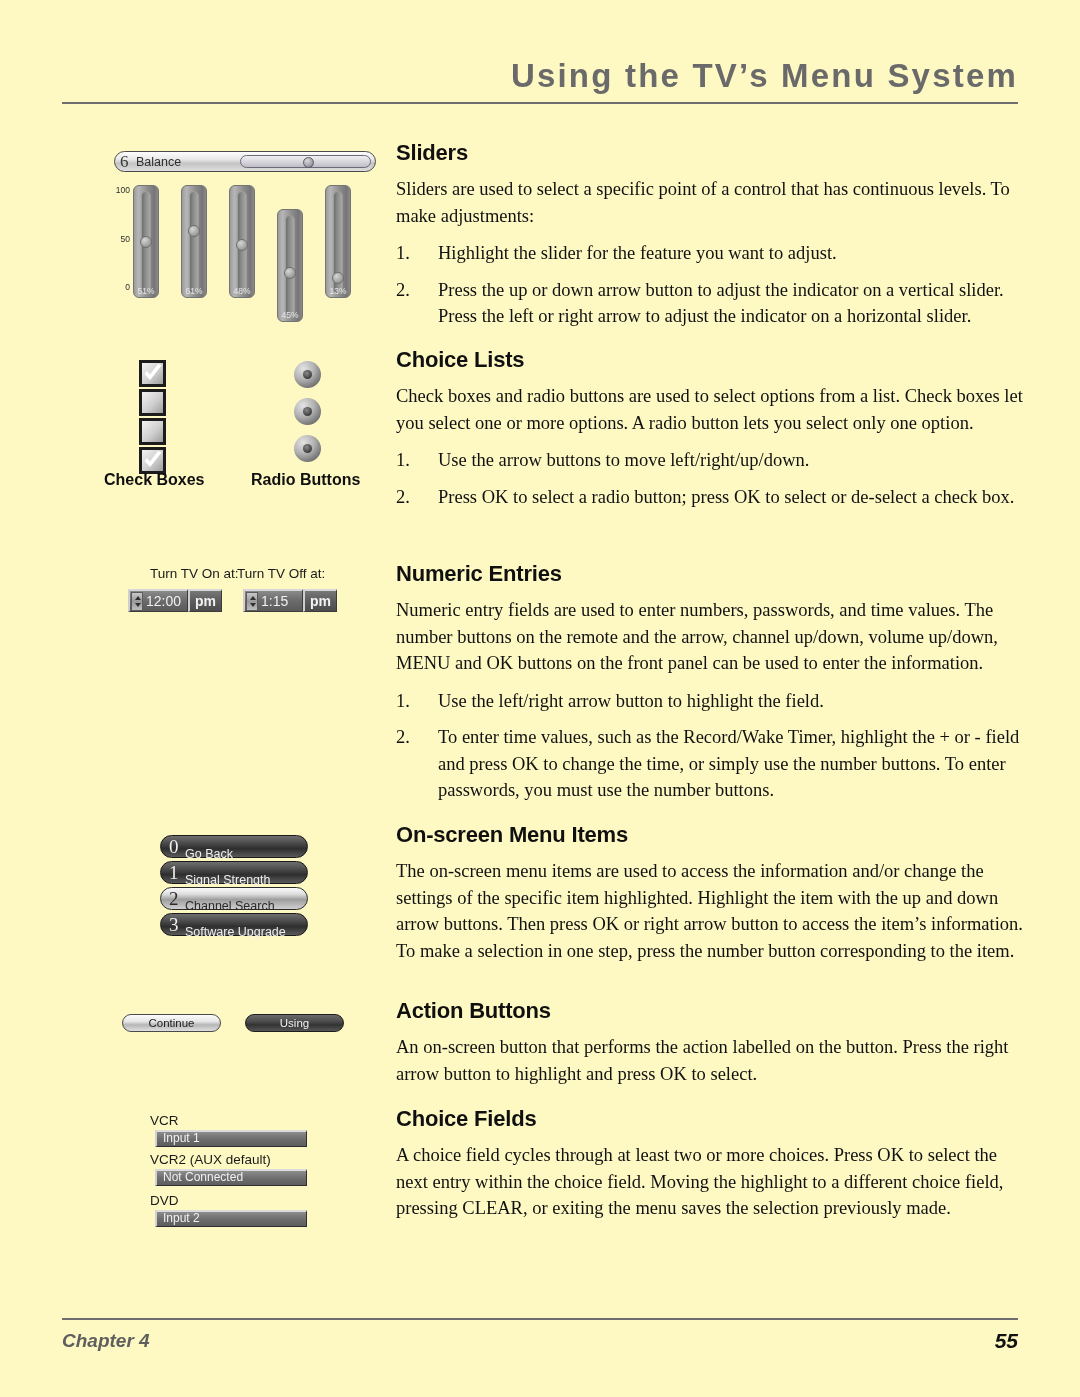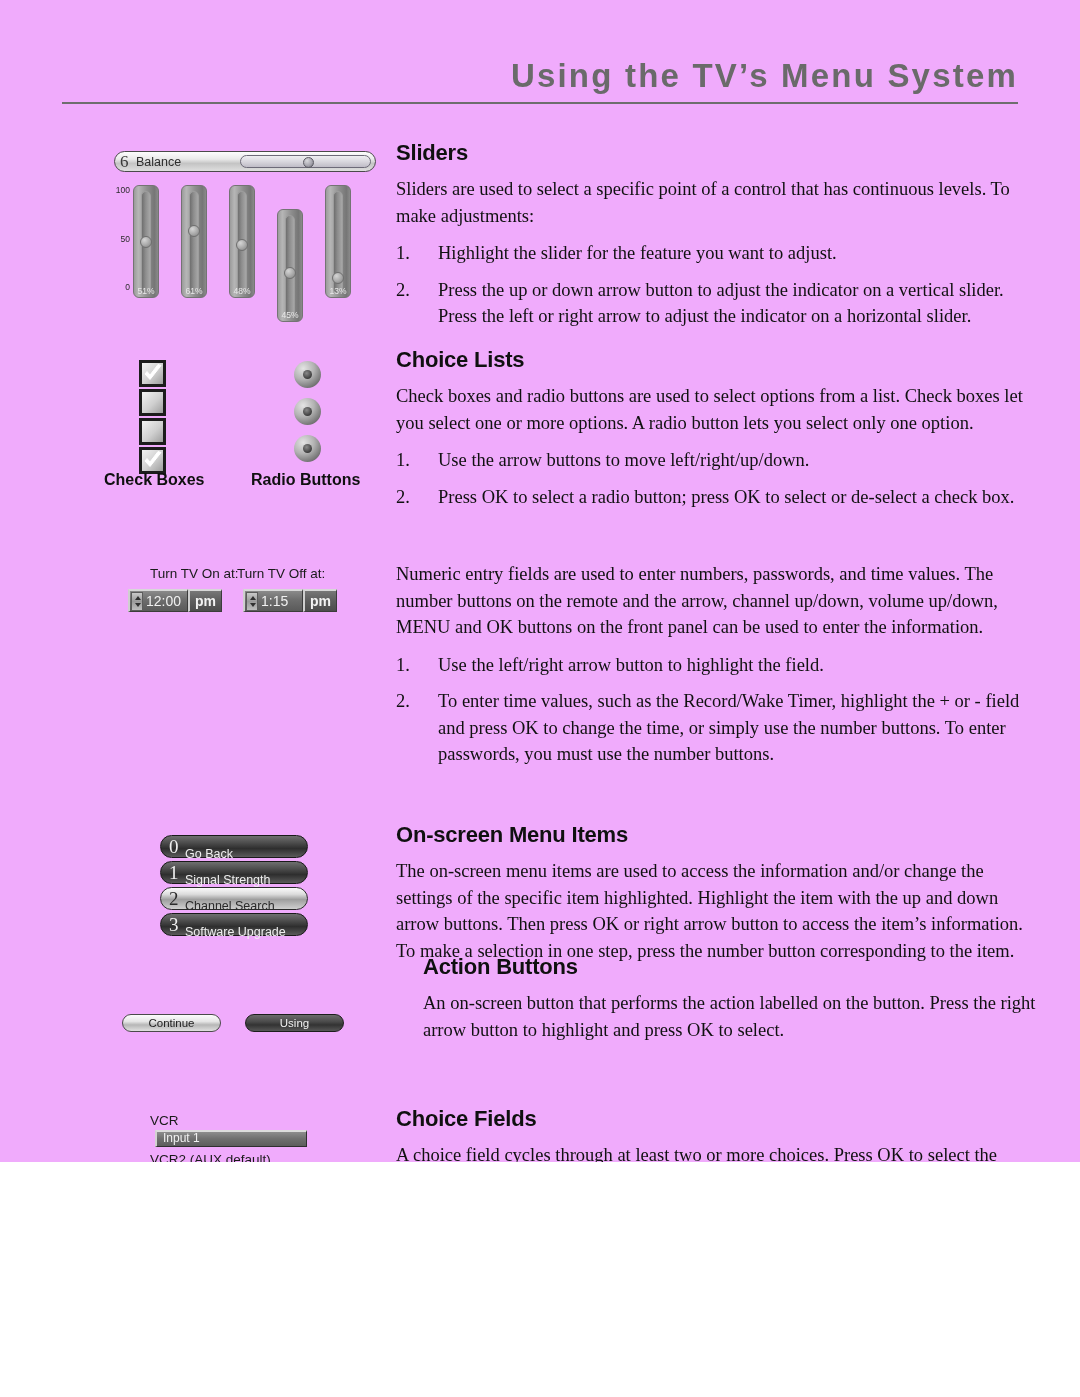--- a/index.html
+++ b/index.html
@@ -10,8 +10,8 @@
   .page {
     position: relative;
     width: 1080px;
-    height: 1162px;
-    background: #f0abfc;
+    height: 1397px;
+    background: #fef9c3;
     font-family: "Liberation Serif", "DejaVu Serif", serif;
     overflow: hidden;
   }

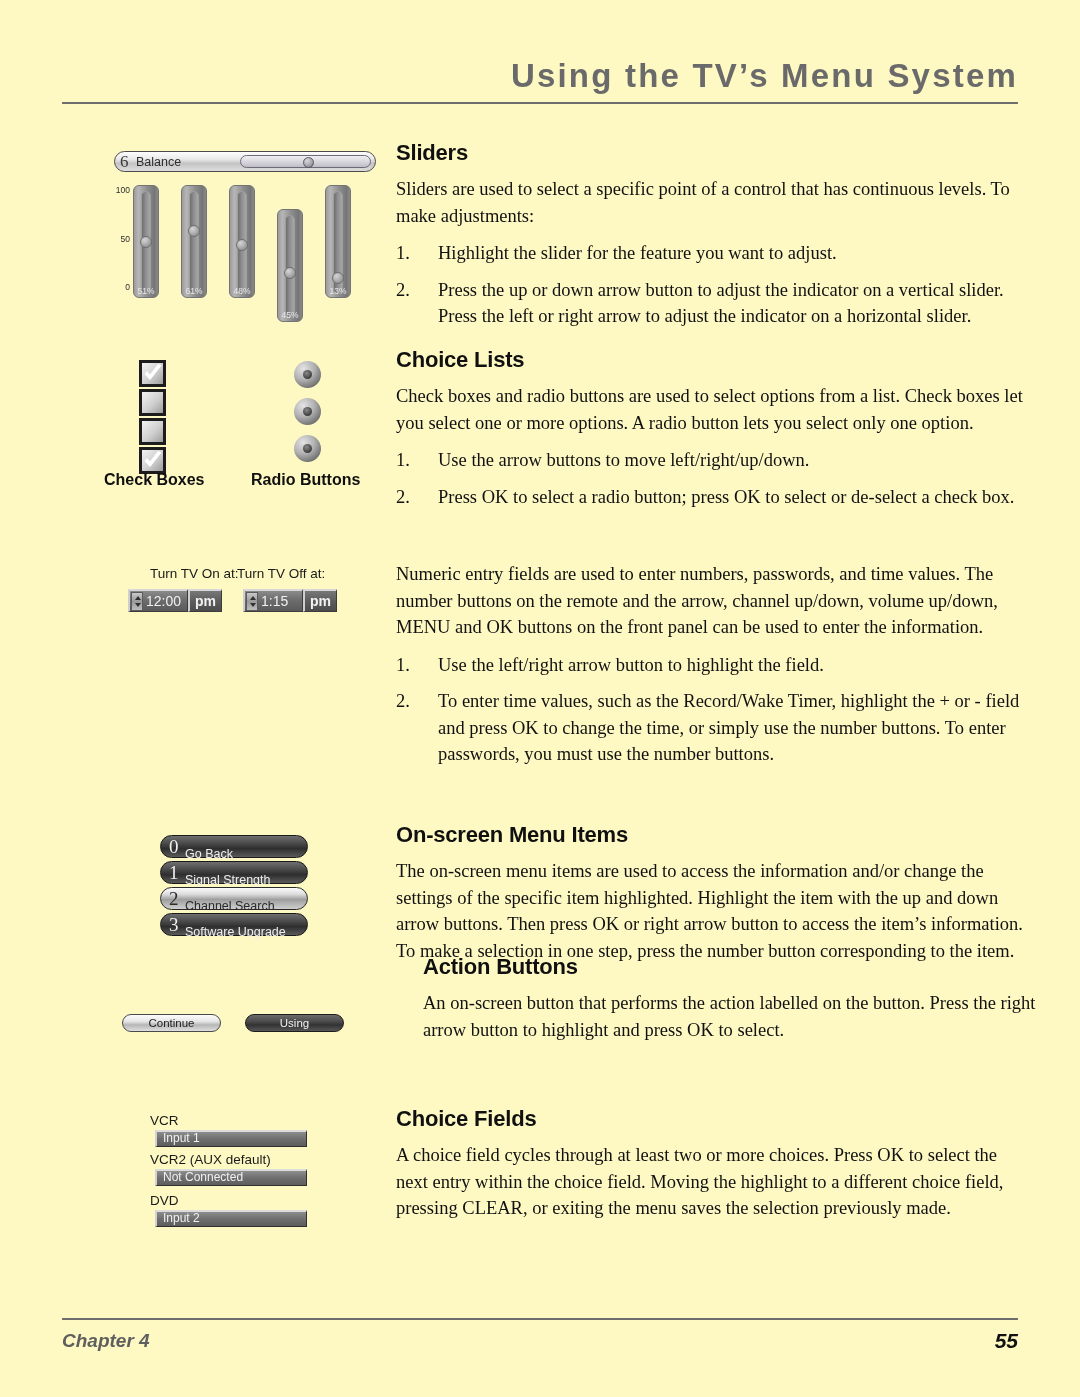--- a/index.html
+++ b/index.html
@@ -602,6 +602,7 @@
     </div>
 
     <div class="section sec-numeric">
+      <h2 class="sec-head">Numeric Entries</h2>
       <p class="sec-body">Numeric entry fields are used to enter numbers, passwords, and time values. The number buttons on the remote and the arrow, channel up/down, volume up/down,  MENU and OK buttons on the front panel can be used to enter the information.</p>
       <ol class="sec-list">
         <li>

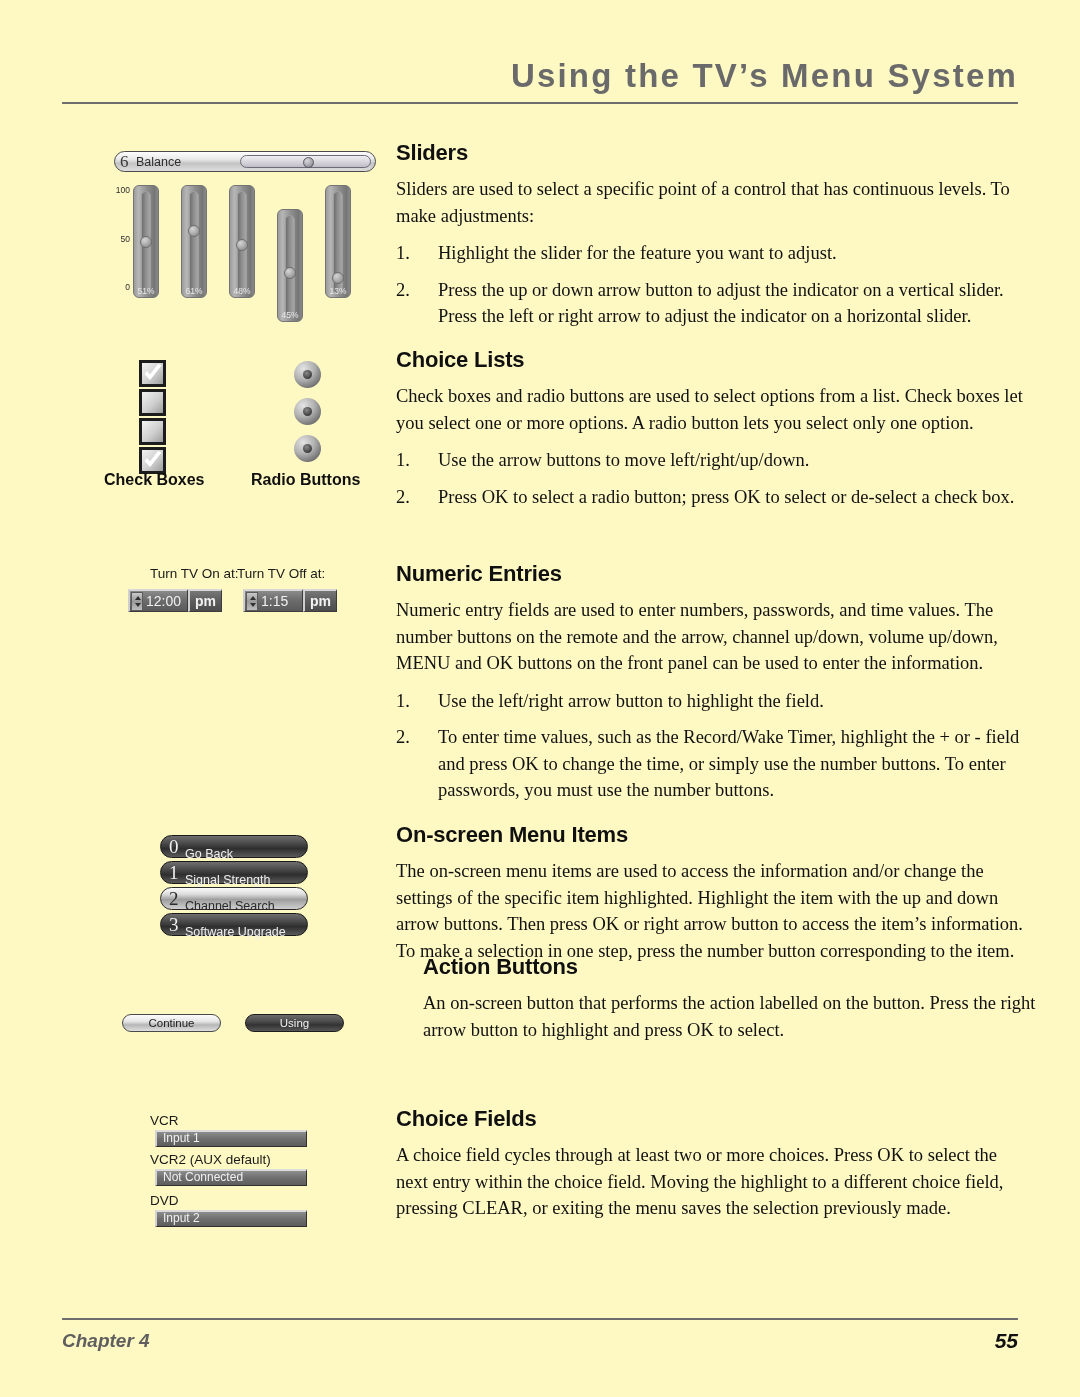--- a/index.html
+++ b/index.html
@@ -128,7 +128,7 @@
   .sec-choicelists { position: absolute; left: 0; top: 207px; width: 628px; }
   .sec-numeric { position: absolute; left: 0; top: 421px; width: 628px; }
   .sec-onscreen { position: absolute; left: 0; top: 682px; width: 628px; }
-  .sec-action { position: absolute; left: 0; top: 814px; width: 628px; margin-left: 27px; }
+  .sec-action { position: absolute; left: 0; top: 858px; width: 628px; }
   .sec-choicefields { position: absolute; left: 0; top: 966px; width: 628px; }
 
   

